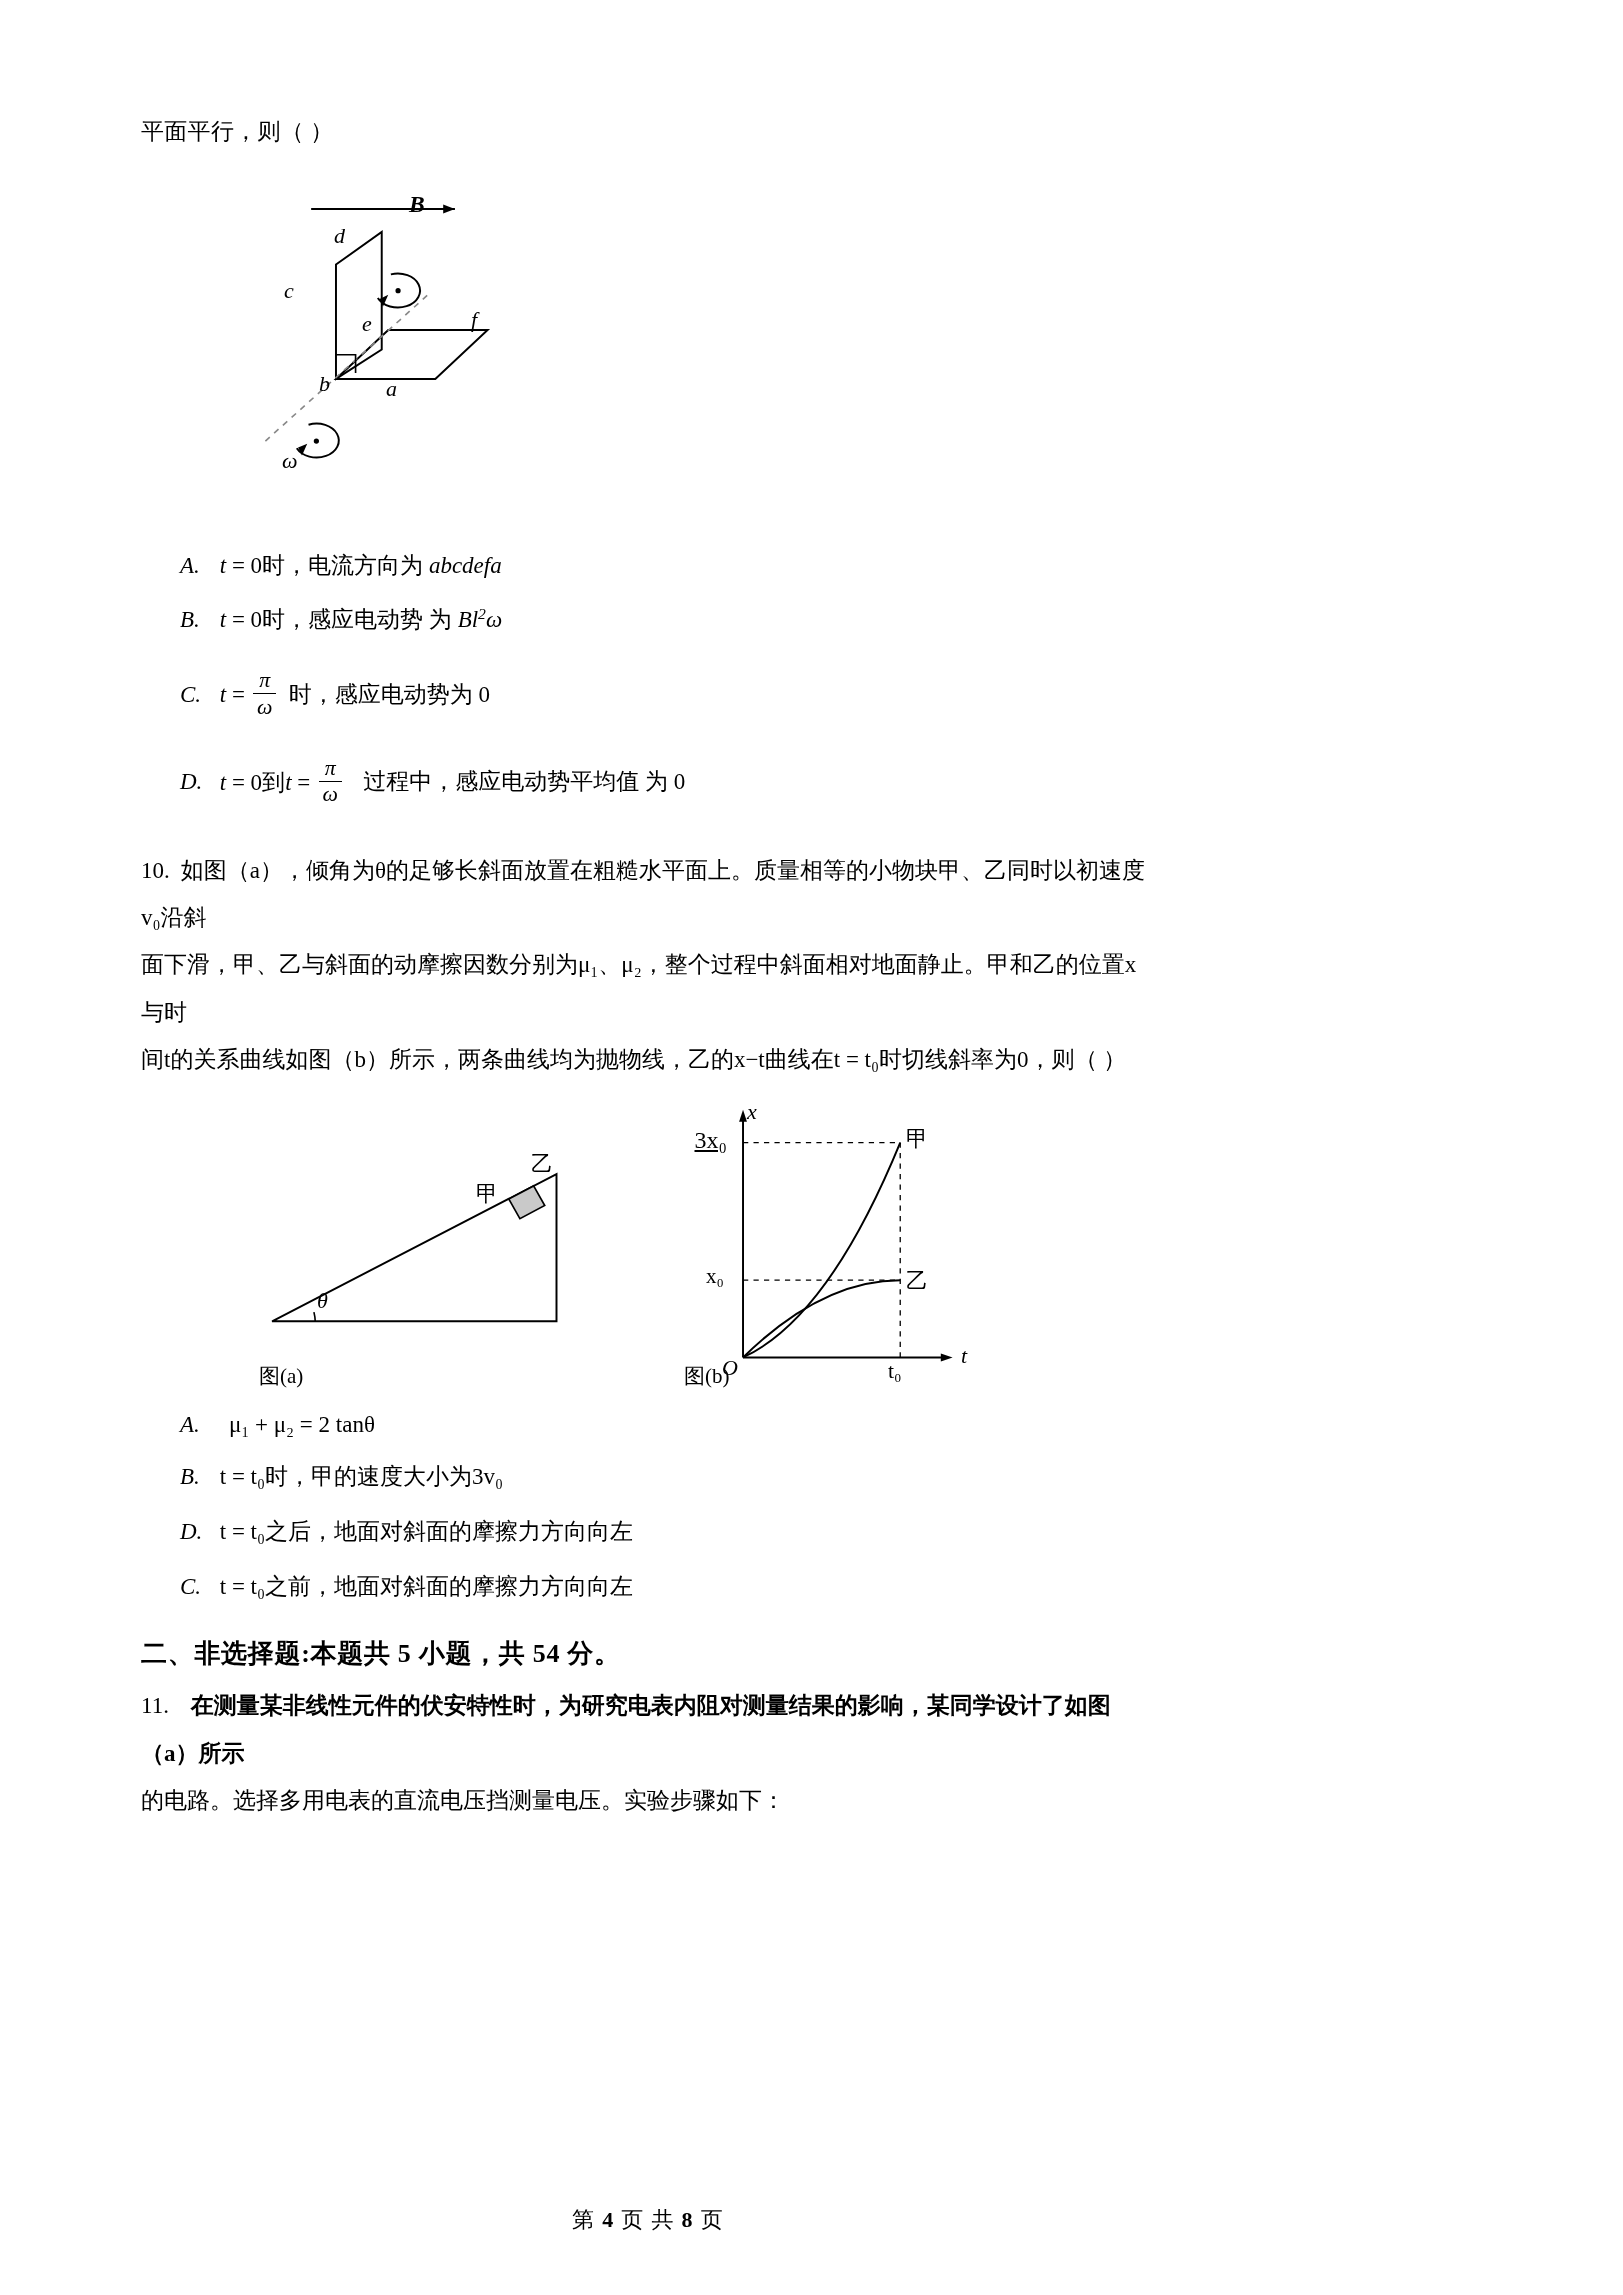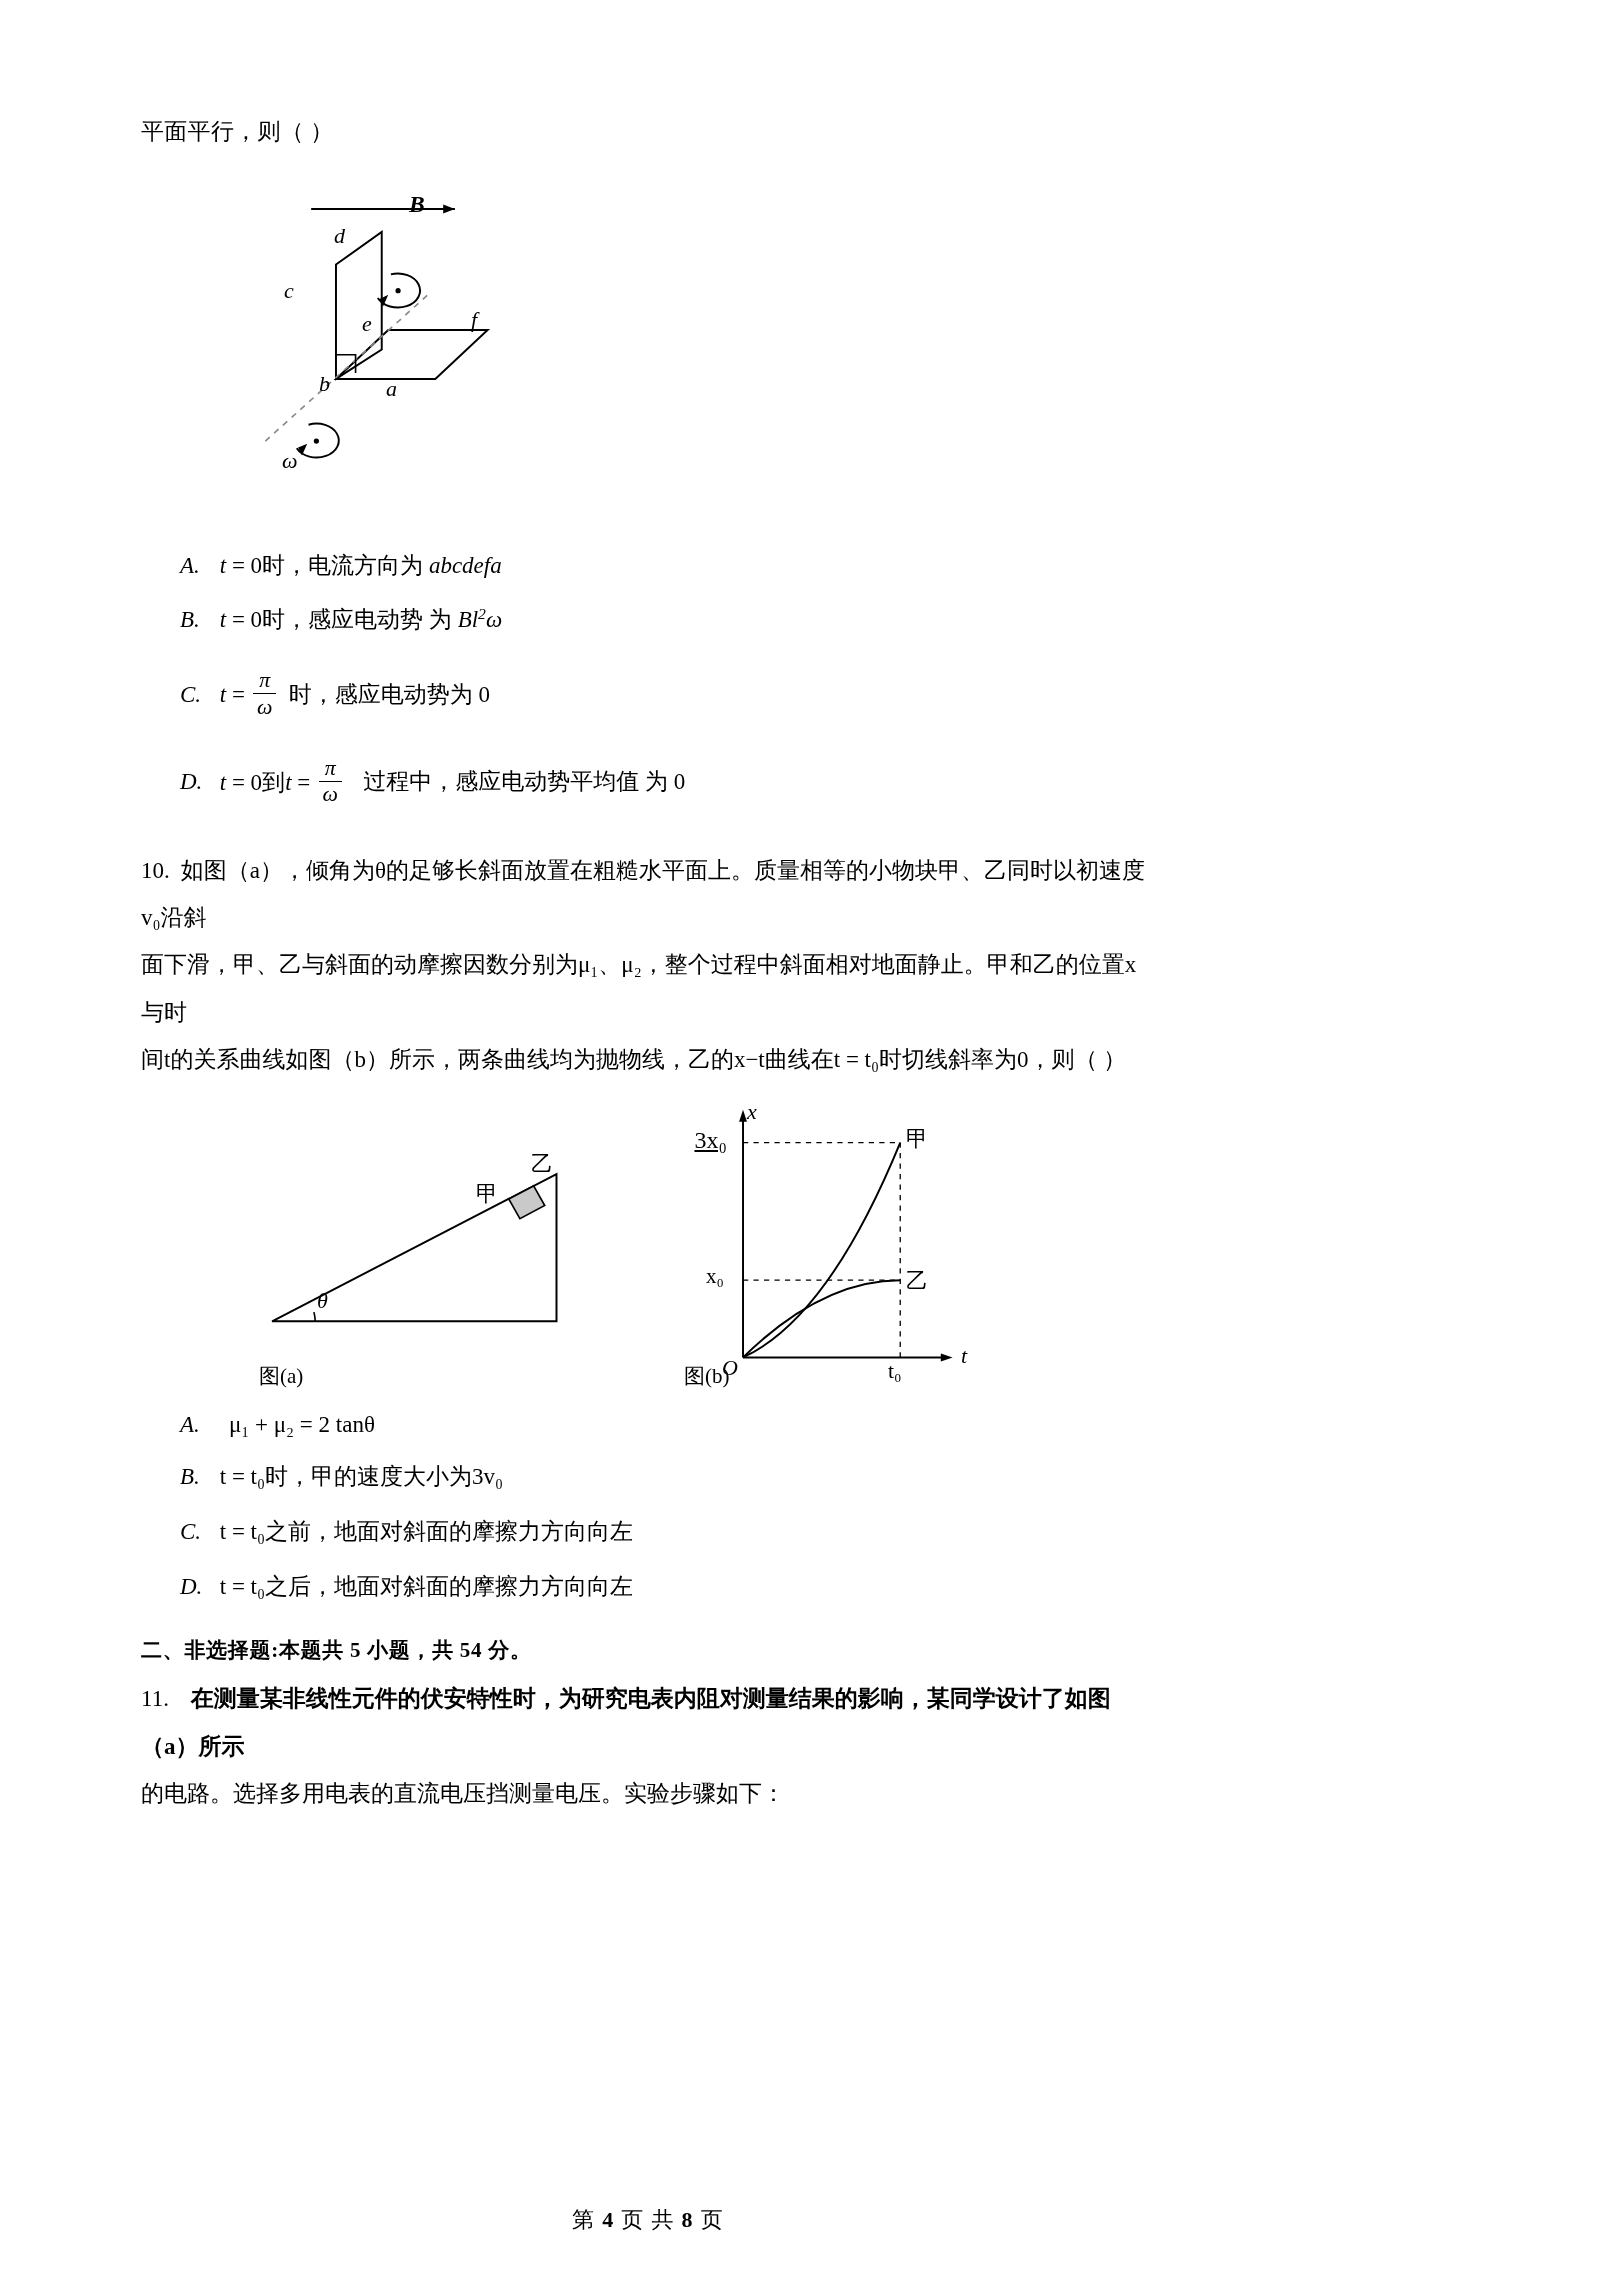--- a/index.html
+++ b/index.html
@@ -224,12 +224,12 @@
     <span>t = t₀时，甲的速度大小为3v₀</span>
   </div>
   <div class="opt">
+    <span class="lbl">D.</span>
+    <span>t = t₀之后，地面对斜面的摩擦力方向向左</span>
+  </div>
+  <div class="opt">
     <span class="lbl">C.</span>
     <span>t = t₀之前，地面对斜面的摩擦力方向向左</span>
-  </div>
-  <div class="opt">
-    <span class="lbl">D.</span>
-    <span>t = t₀之后，地面对斜面的摩擦力方向向左</span>
   </div>
 
   <div class="section-title" style="margin-top:34px;">二、非选择题:本题共 5 小题，共 54 分。</div>

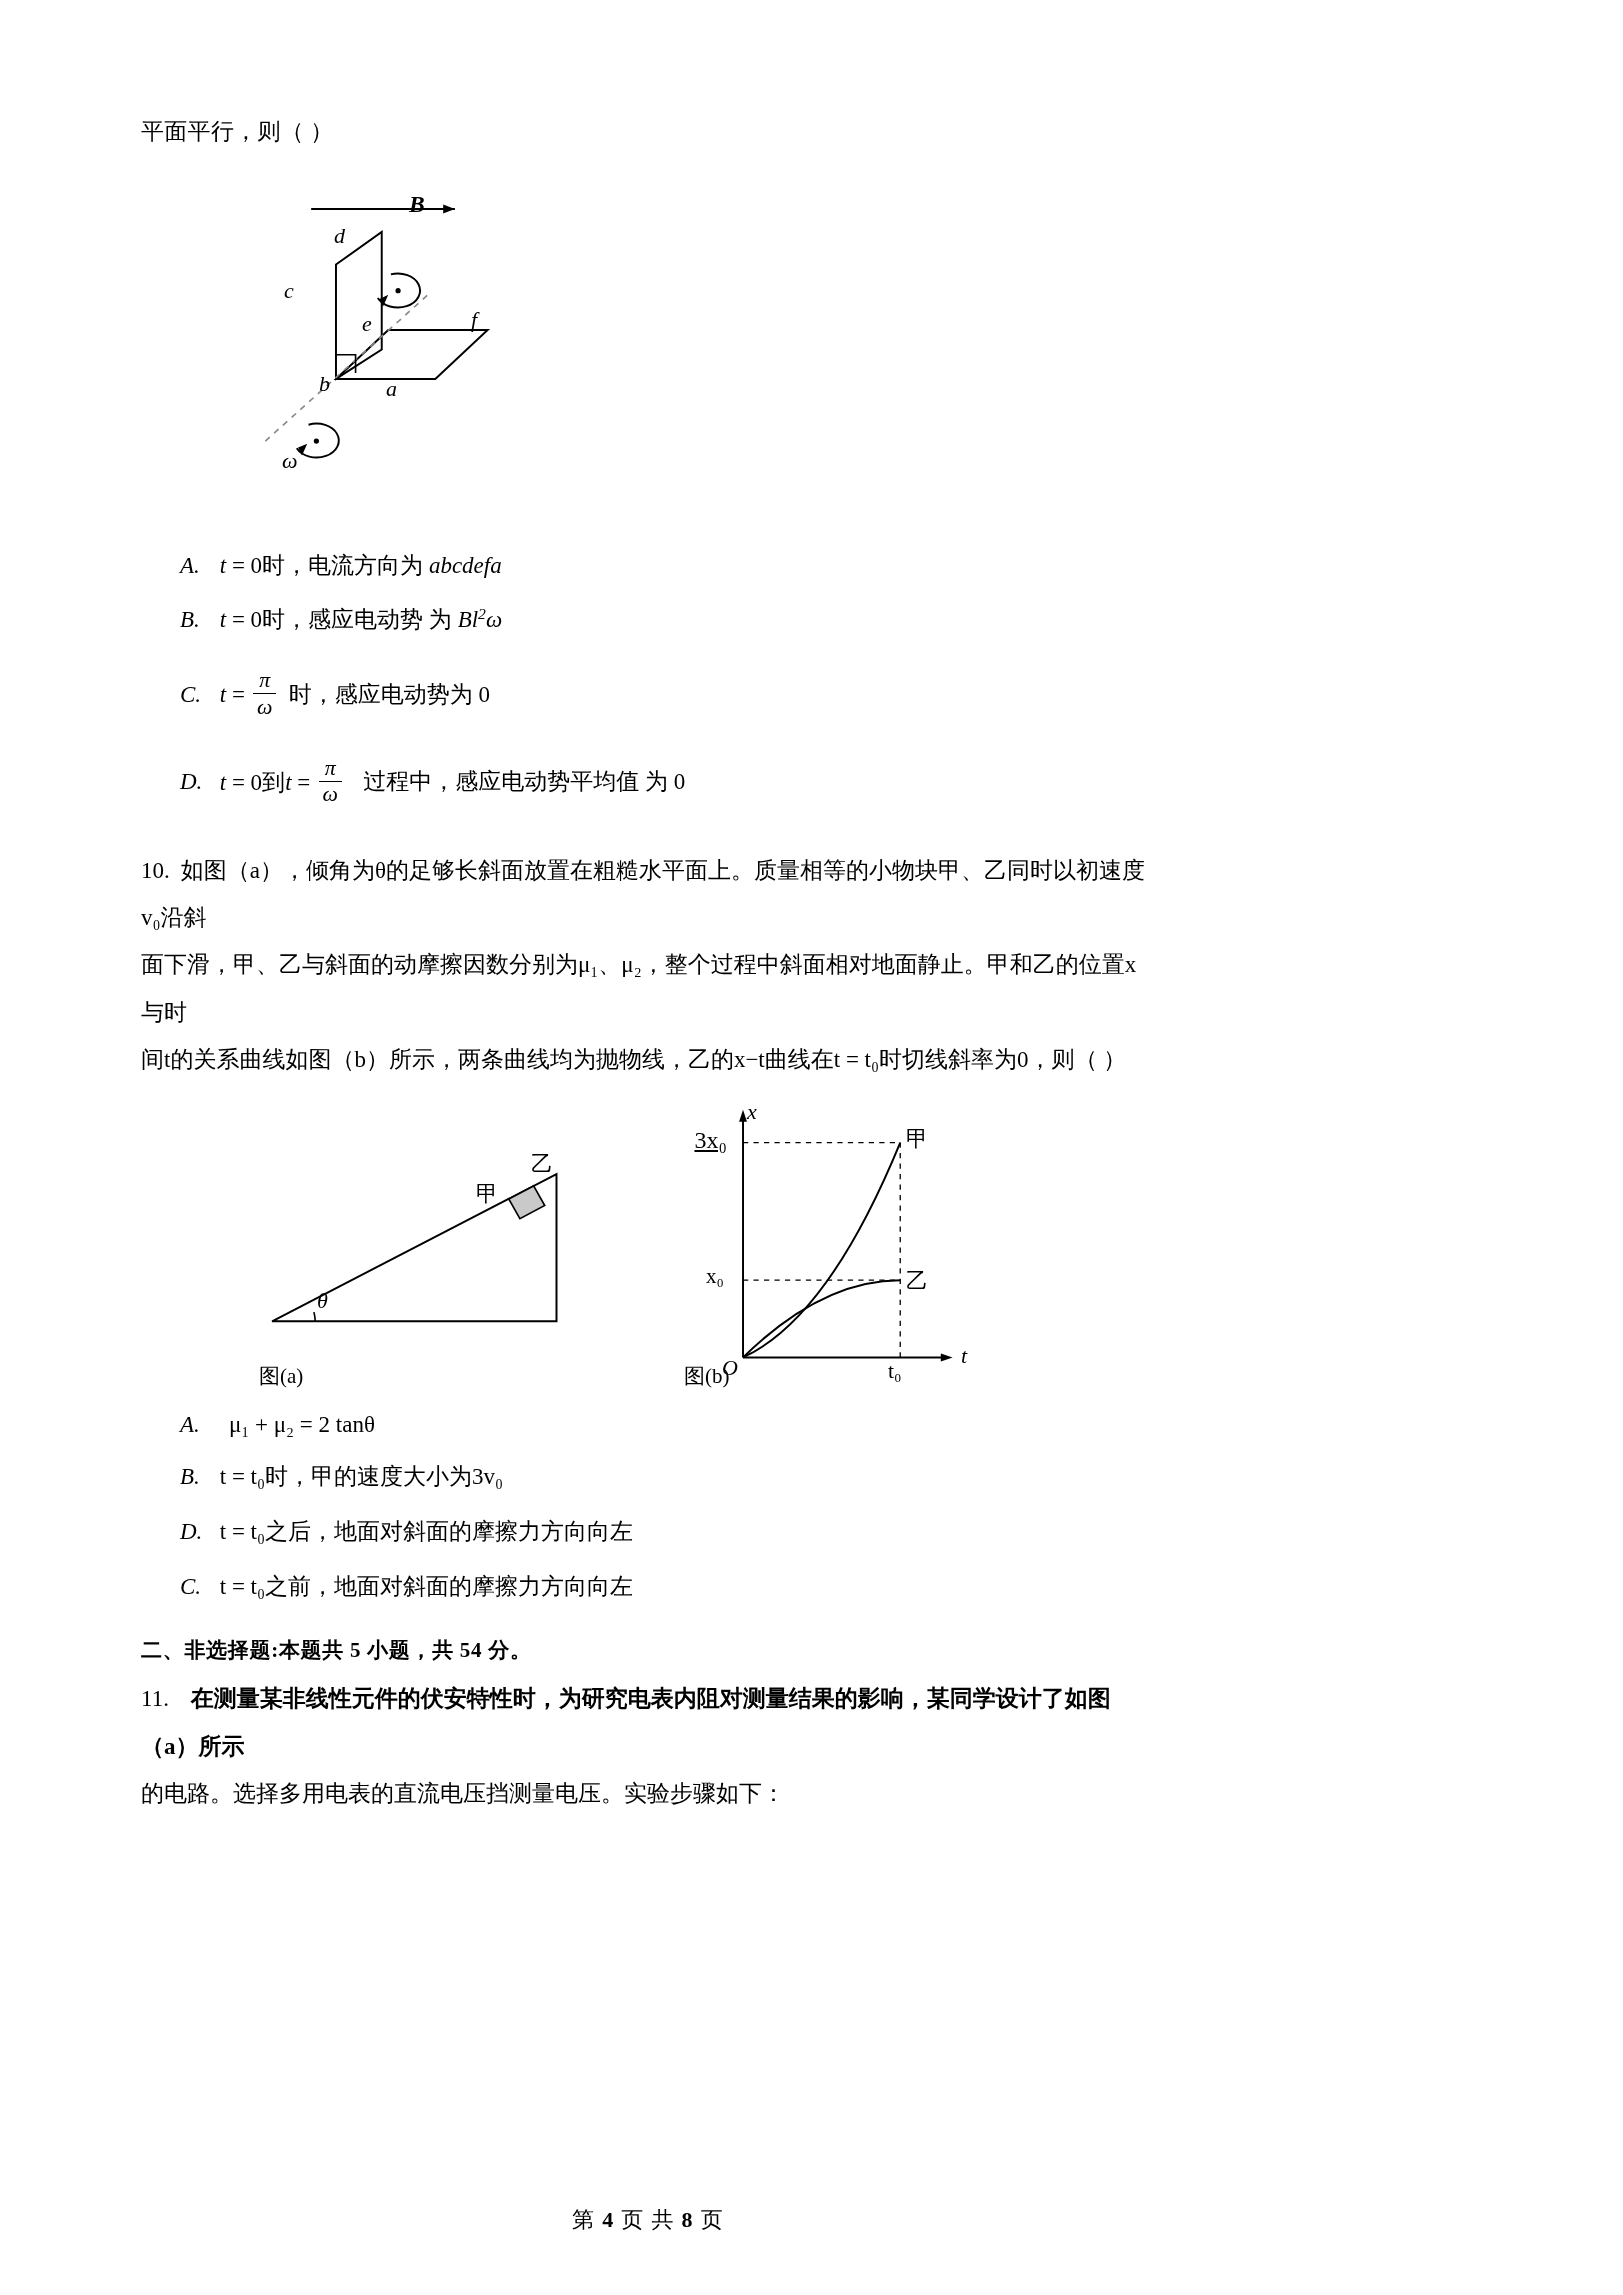--- a/index.html
+++ b/index.html
@@ -71,7 +71,7 @@
     font-size: 21px;
   }
   .section-title {
-    font-size: 21px;
+    font-size: 26px;
     font-weight: bold;
     margin: 19.6px 0 11.8px 0;
     letter-spacing: 0.7px;

